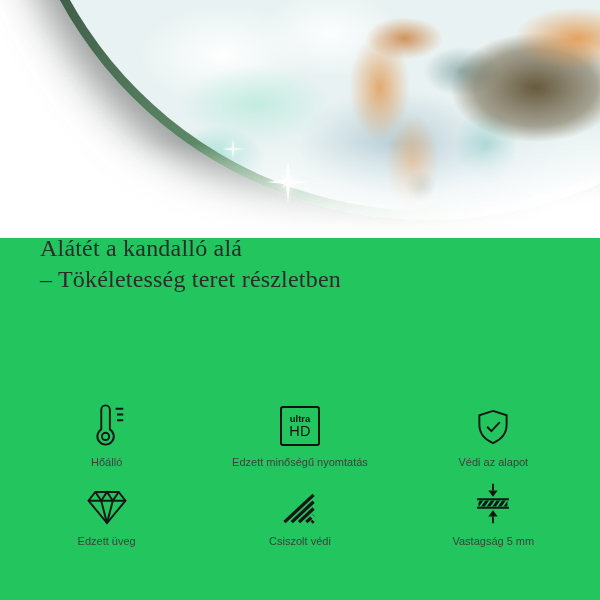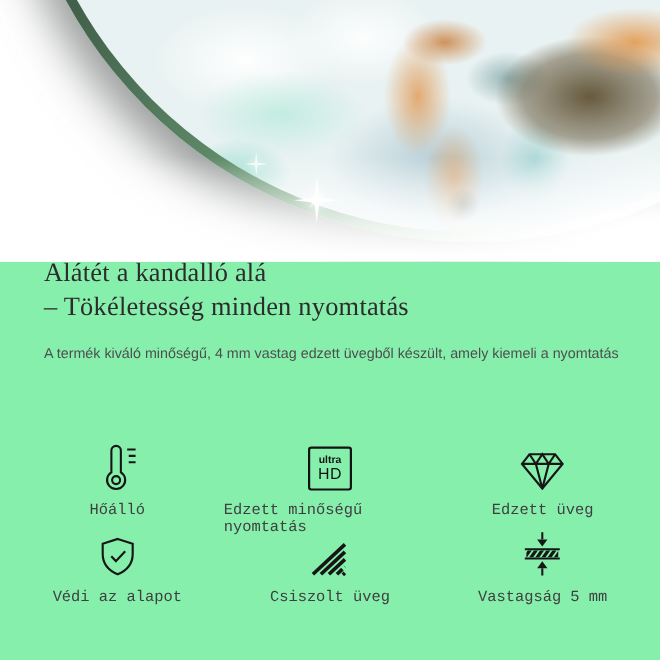--- a/index.html
+++ b/index.html
@@ -4,7 +4,7 @@
 <style>
   html,body{margin:0;padding:0;}
   body{width:600px;height:600px;background:#ffffff;font-family:"Liberation Sans",sans-serif;overflow:hidden;}
-  .page{position:relative;width:600px;height:600px;background:#86efac;overflow:hidden;}
+  .page{position:relative;width:600px;height:600px;background:#22c55e;overflow:hidden;}
 
   
   .hero{position:absolute;left:0;top:0;width:600px;height:238px;overflow:hidden;background:#fff;}

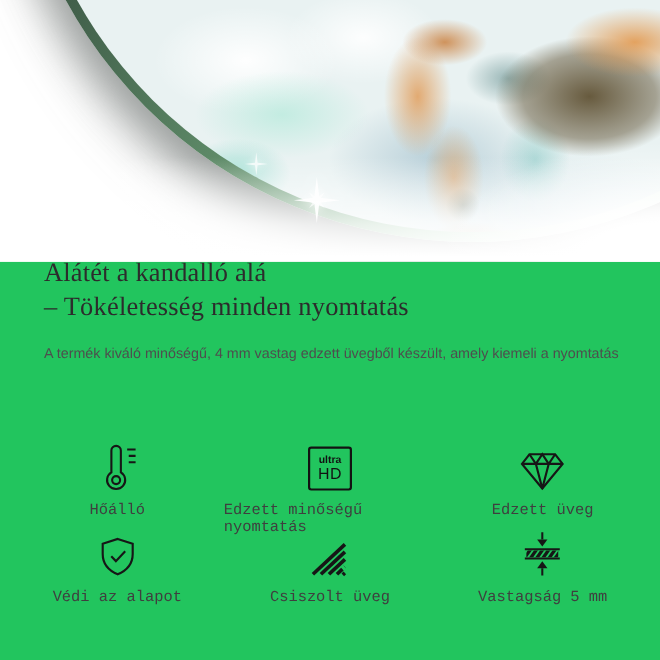--- a/index.html
+++ b/index.html
@@ -79,7 +79,7 @@
 
   <div class="heading">
     <div>Alátét a kandalló alá</div>
-    <div>– Tökéletesség minden nyomtatás</div>
+    <div>– Tökéletesség teret részletben</div>
   </div>
 
   <div class="intro">

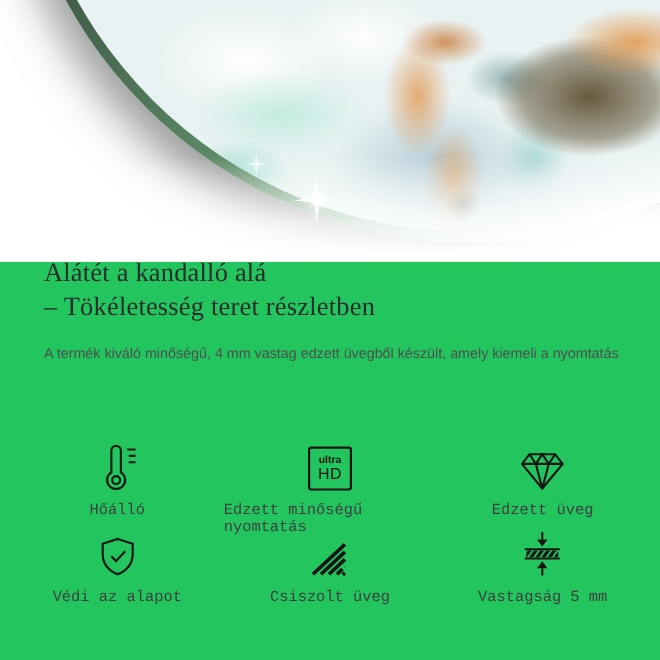--- a/index.html
+++ b/index.html
@@ -83,7 +83,6 @@
   </div>
 
   <div class="intro">
-    <div>A termék kiváló minőségű, 4 mm vastag edzett üvegből készült, amely kiemeli a nyomtatás</div>
   </div>
 
   <div class="features">

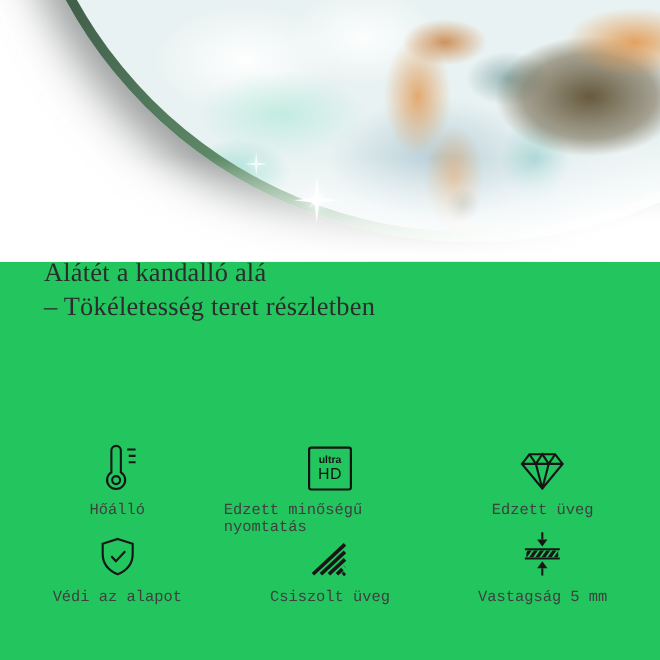--- a/index.html
+++ b/index.html
@@ -51,7 +51,7 @@
     grid-template-columns:repeat(3,1fr);row-gap:8px;}
   .feature{display:flex;flex-direction:column;align-items:center;}
   .icon-wrap{height:48px;display:flex;align-items:flex-end;justify-content:center;}
-  .feature-label{margin-top:10px;font-size:14px;color:#3f3f3f;height:13px;font-family:Liberation Mono, monospace;}
+  .feature-label{margin-top:10px;font-size:11px;color:#3f3f3f;height:13px;}
   .icon-stroke{stroke:#161616;fill:none;stroke-width:2;}
   .hd-box{width:36px;height:36px;border:2.5px solid #121212;border-radius:3px;
     display:flex;flex-direction:column;align-items:center;justify-content:center;color:#121212;}

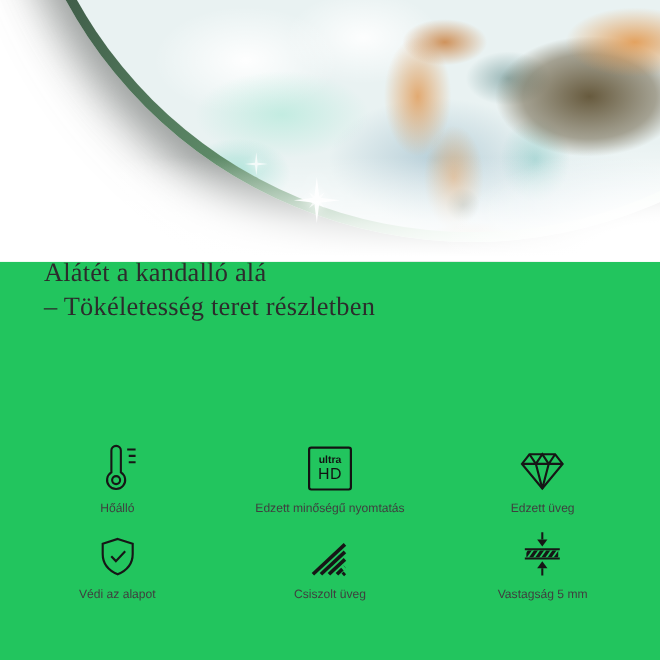--- a/index.html
+++ b/index.html
@@ -110,22 +110,22 @@
 
     <div class="feature">
       <div class="icon-wrap">
+        <svg width="36" height="37" viewBox="0 0 36 38">
+          <path class="icon-stroke" d="M18 2 L32 6.5 V16 c0 9.5 -6 15.6 -14 19 C10 31.6 4 25.5 4 16 V6.5 Z"></path>
+          <path class="icon-stroke" stroke-width="2.4" d="M12 18.2 l4.3 4.5 L25 13.5"></path>
+        </svg>
+      </div>
+      <div class="feature-label">Védi az alapot</div>
+    </div>
+
+    <div class="feature">
+      <div class="icon-wrap">
         <svg width="42" height="35" viewBox="0 0 42 36">
           <path class="icon-stroke" d="M9 2 H33 L40 11 L21 34 L2 11 Z"></path>
           <path class="icon-stroke" stroke-width="1.8" d="M2 11 H40 M9 2 L15 11 L21 34 M15 11 L21 2 L27 11 M33 2 L27 11 L21 34"></path>
         </svg>
       </div>
       <div class="feature-label">Edzett üveg</div>
-    </div>
-
-    <div class="feature">
-      <div class="icon-wrap">
-        <svg width="36" height="37" viewBox="0 0 36 38">
-          <path class="icon-stroke" d="M18 2 L32 6.5 V16 c0 9.5 -6 15.6 -14 19 C10 31.6 4 25.5 4 16 V6.5 Z"></path>
-          <path class="icon-stroke" stroke-width="2.4" d="M12 18.2 l4.3 4.5 L25 13.5"></path>
-        </svg>
-      </div>
-      <div class="feature-label">Védi az alapot</div>
     </div>
 
     <div class="feature">

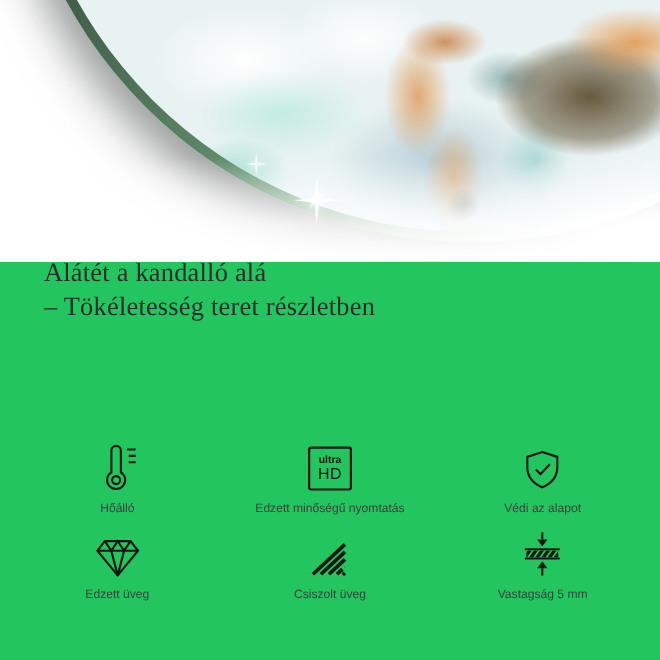--- a/index.html
+++ b/index.html
@@ -140,7 +140,7 @@
           </g>
         </svg>
       </div>
-      <div class="feature-label">Csiszolt üveg</div>
+      <div class="feature-label">Csiszolt védi</div>
     </div>
 
     <div class="feature">

